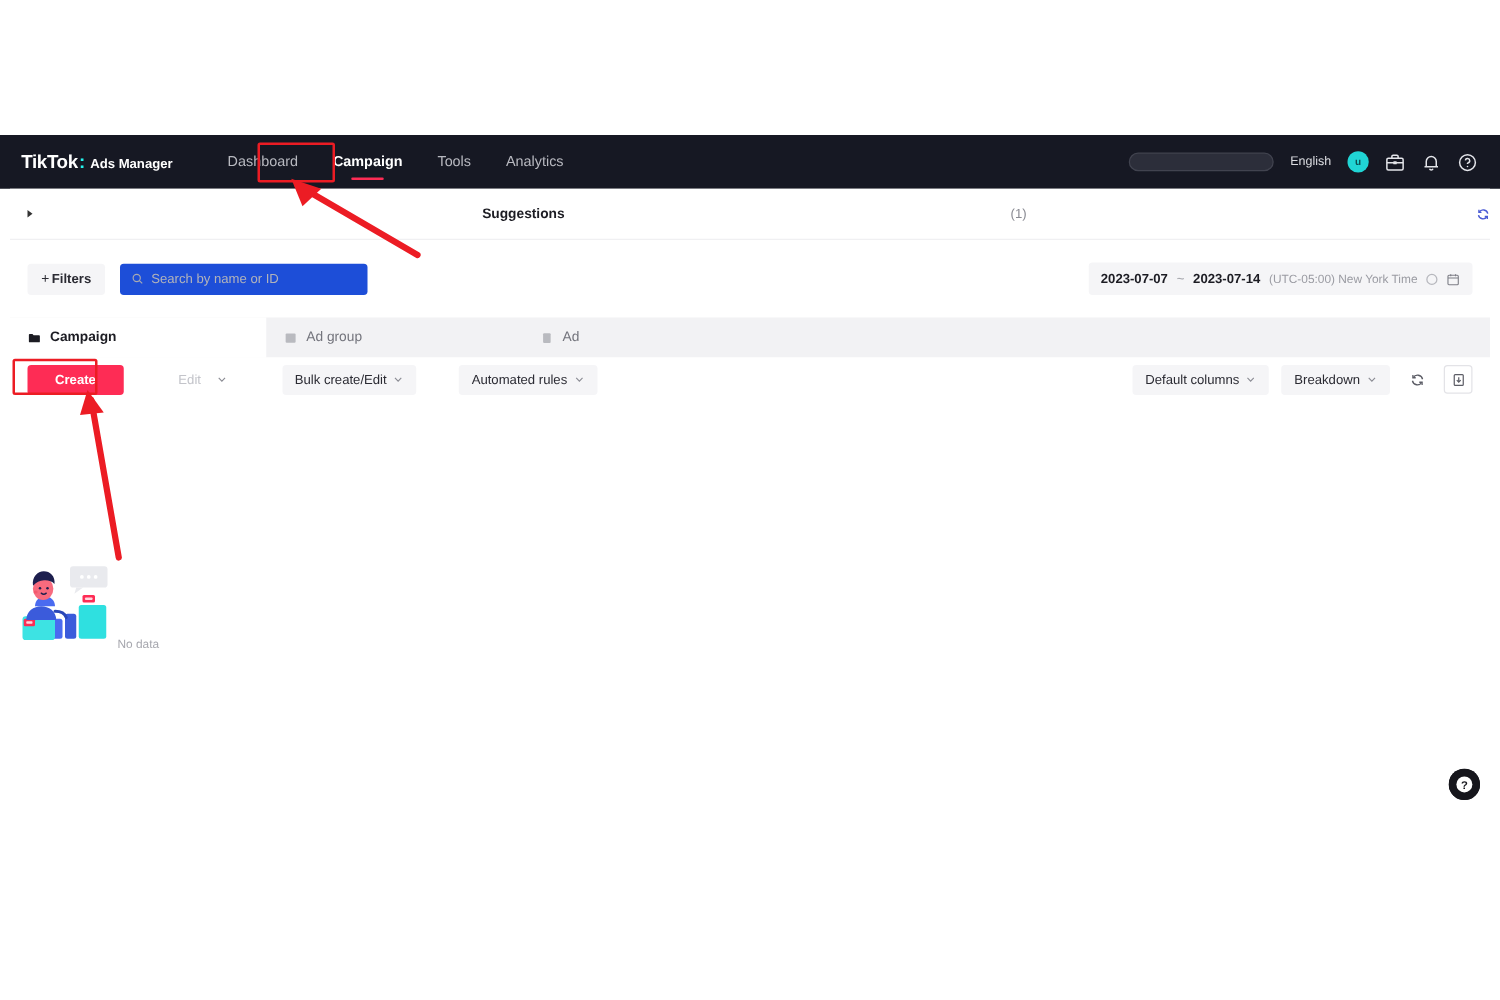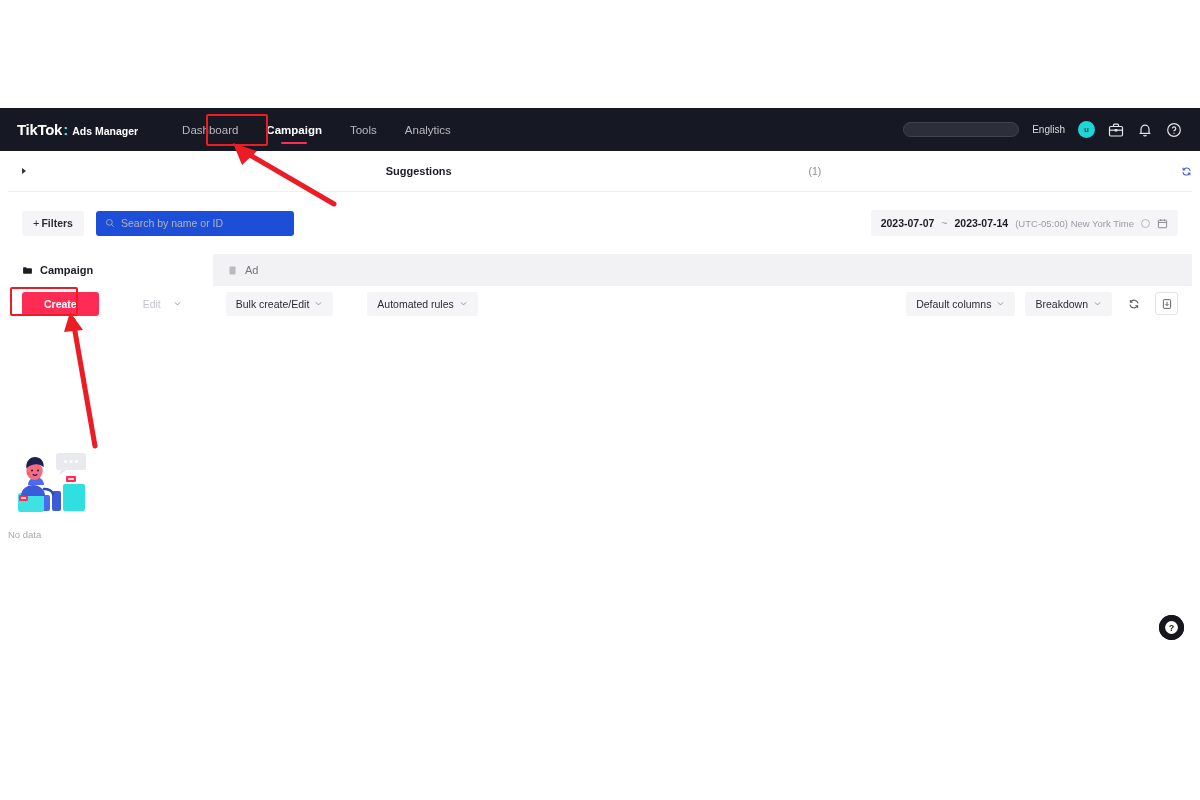--- a/index.html
+++ b/index.html
@@ -273,6 +273,14 @@
     <div class="tab">
       <span class="tab-ico">
         <svg viewBox="0 0 16 16" fill="#b9babf">
+          <rect x="2.2" y="2.6" width="11.6" height="10.8" rx="1.3"></rect>
+        </svg>
+      </span>
+      <span>Ad group</span>
+    </div>
+    <div class="tab">
+      <span class="tab-ico">
+        <svg viewBox="0 0 16 16" fill="#b9babf">
           <rect x="3.6" y="2.2" width="8.8" height="11.6" rx="1.3"></rect>
         </svg>
       </span>

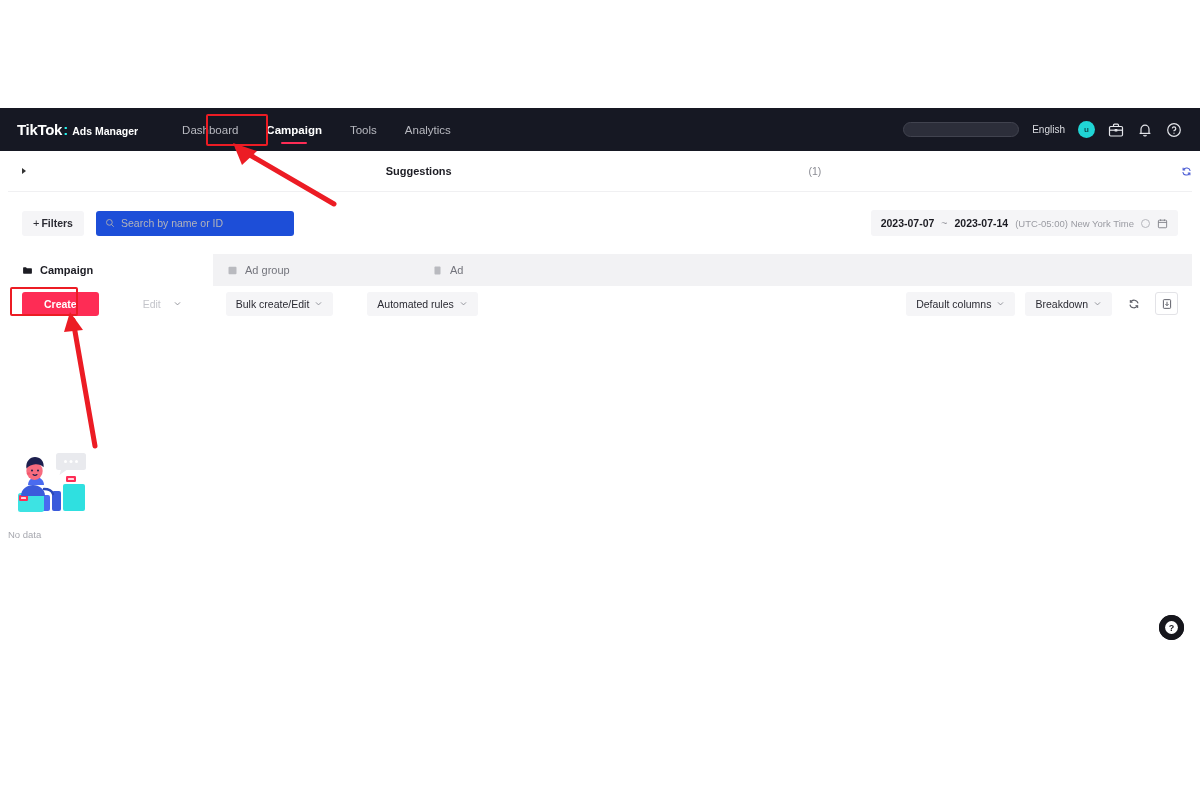--- a/index.html
+++ b/index.html
@@ -146,7 +146,7 @@
   }
   .empty {
     position: absolute; left: 0; right: 0; top: 128px;
-    display: flex; flex-direction: column; align-items: flex-start;
+    display: flex; flex-direction: row; align-items: flex-end;
   }
   .empty-art { width: 86px; height: 72px; display: block; }
   .empty-text { margin-top: 8px; font-size: 9.5px; color: #a6a7ae; }

